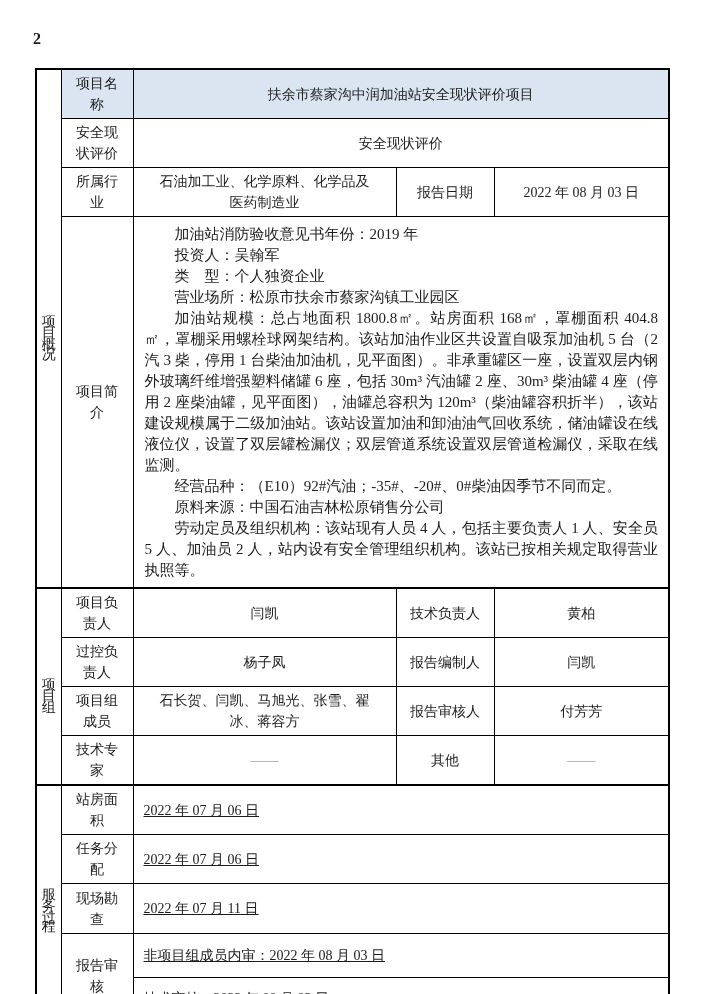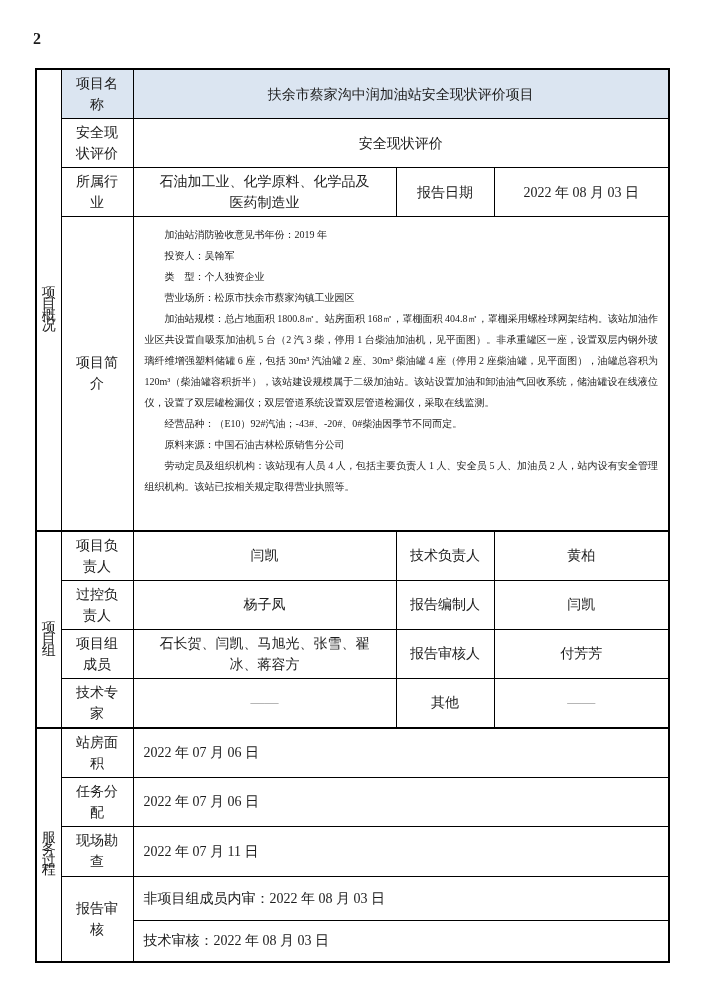--- a/index.html
+++ b/index.html
@@ -69,7 +69,7 @@
   }
   td.intro p {
     text-indent: 2em;
-    font-size: 10px;
+    font-size: 15px;
     line-height: 21px;
     text-align: justify;
   }

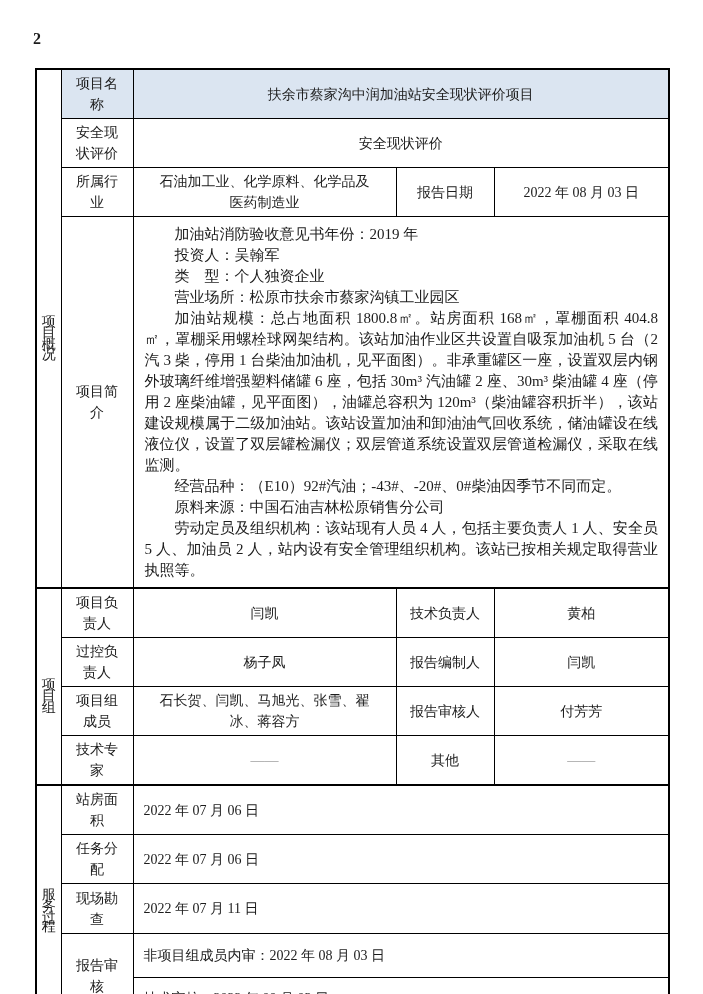--- a/index.html
+++ b/index.html
@@ -125,7 +125,7 @@
         <p>类　型：个人独资企业</p>
         <p>营业场所：松原市扶余市蔡家沟镇工业园区</p>
         <p>加油站规模：总占地面积 1800.8㎡。站房面积 168㎡，罩棚面积 404.8㎡，罩棚采用螺栓球网架结构。该站加油作业区共设置自吸泵加油机 5 台（2 汽 3 柴，停用 1 台柴油加油机，见平面图）。非承重罐区一座，设置双层内钢外玻璃纤维增强塑料储罐 6 座，包括 30m³ 汽油罐 2 座、30m³ 柴油罐 4 座（停用 2 座柴油罐，见平面图），油罐总容积为 120m³（柴油罐容积折半），该站建设规模属于二级加油站。该站设置加油和卸油油气回收系统，储油罐设在线液位仪，设置了双层罐检漏仪；双层管道系统设置双层管道检漏仪，采取在线监测。</p>
-        <p>经营品种：（E10）92#汽油；-43#、-20#、0#柴油因季节不同而定。</p>
+        <p>经营品种：（E10）92#汽油；-35#、-20#、0#柴油因季节不同而定。</p>
         <p>原料来源：中国石油吉林松原销售分公司</p>
         <p>劳动定员及组织机构：该站现有人员 4 人，包括主要负责人 1 人、安全员 5 人、加油员 2 人，站内设有安全管理组织机构。该站已按相关规定取得营业执照等。</p>
       </td>

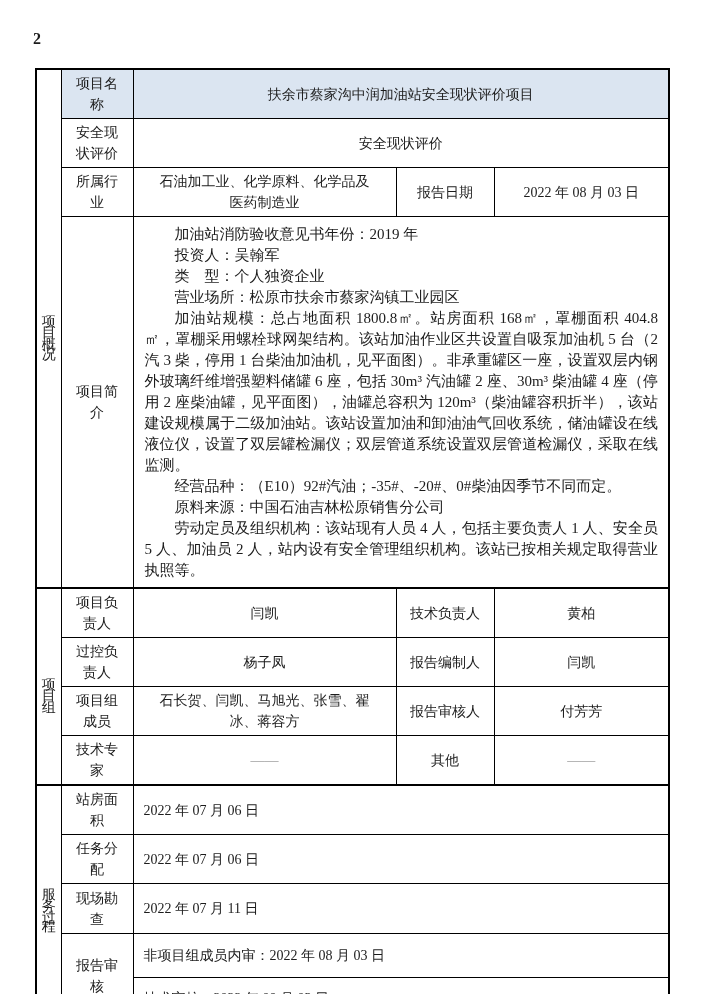--- a/index.html
+++ b/index.html
@@ -45,7 +45,7 @@
   td.lbl2 { text-align: center; padding: 2px 8px; }
 
   td.val { text-align: center; padding: 2px 24px; }
-  td.val-left { text-align: left; padding: 2px 10px; }
+  td.val-left { text-align: left; padding: 2px 10px; text-decoration: underline; }
   td.dash { color: #9e9e9e; letter-spacing: 0; }
 
   

